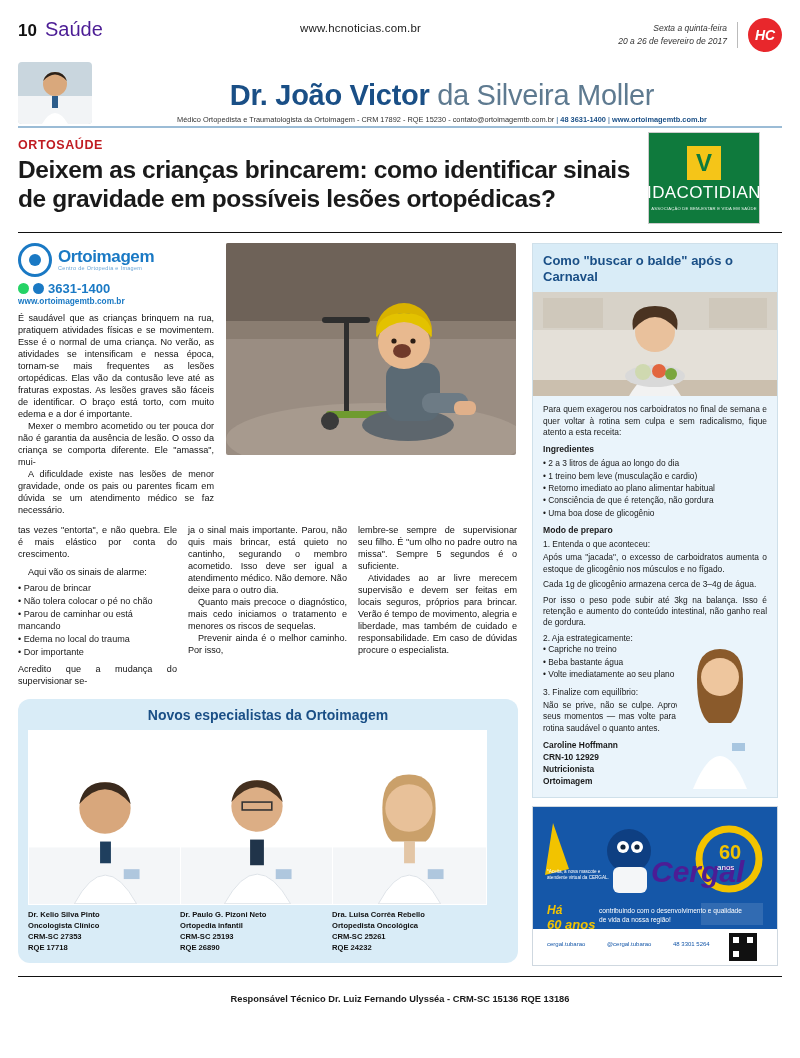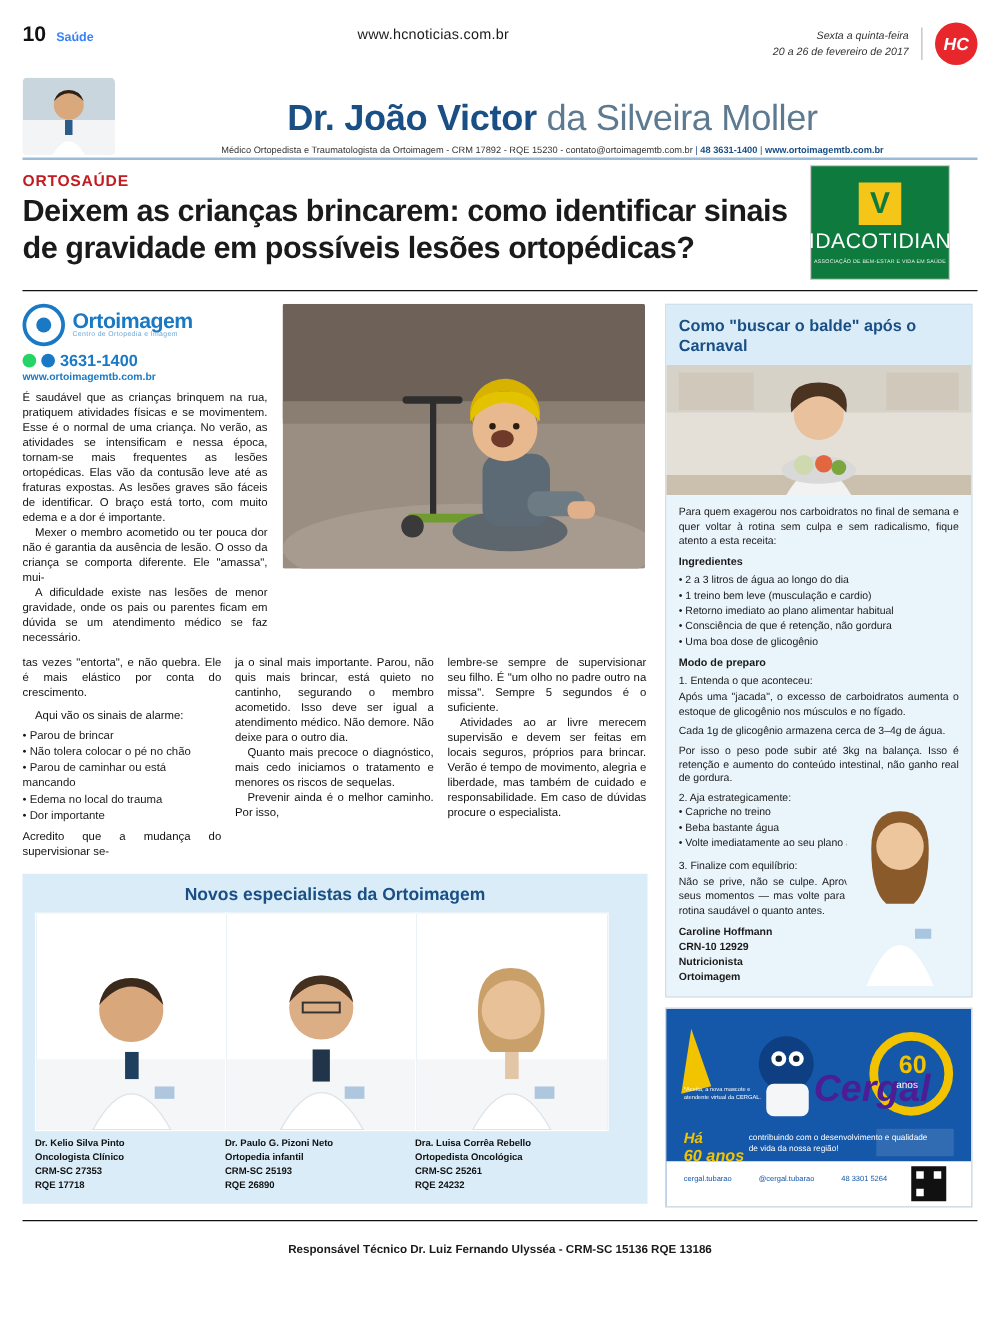--- a/index.html
+++ b/index.html
@@ -18,7 +18,7 @@
   .masthead { display:flex; align-items:flex-start; justify-content:space-between; padding-top:18px; }
   .mh-left { display:flex; align-items:baseline; gap:8px; }
   .mh-pagenum { font-size:17px; font-weight:bold; color:#111; }
-  .mh-section { font-size:10px; font-weight:bold; color:#3b82f6; }
+  .mh-section { font-size:20px; font-weight:normal; color:#4c1d95; }
   .mh-center { flex:1; text-align:center; font-size:11.5px; letter-spacing:.2px; padding-top:4px; }
   .mh-right { display:flex; align-items:center; gap:10px; }
   .mh-date { text-align:right; font-size:8.5px; line-height:1.5; color:#333; border-right:1px solid #bbb; padding-right:10px;font-style:italic;}

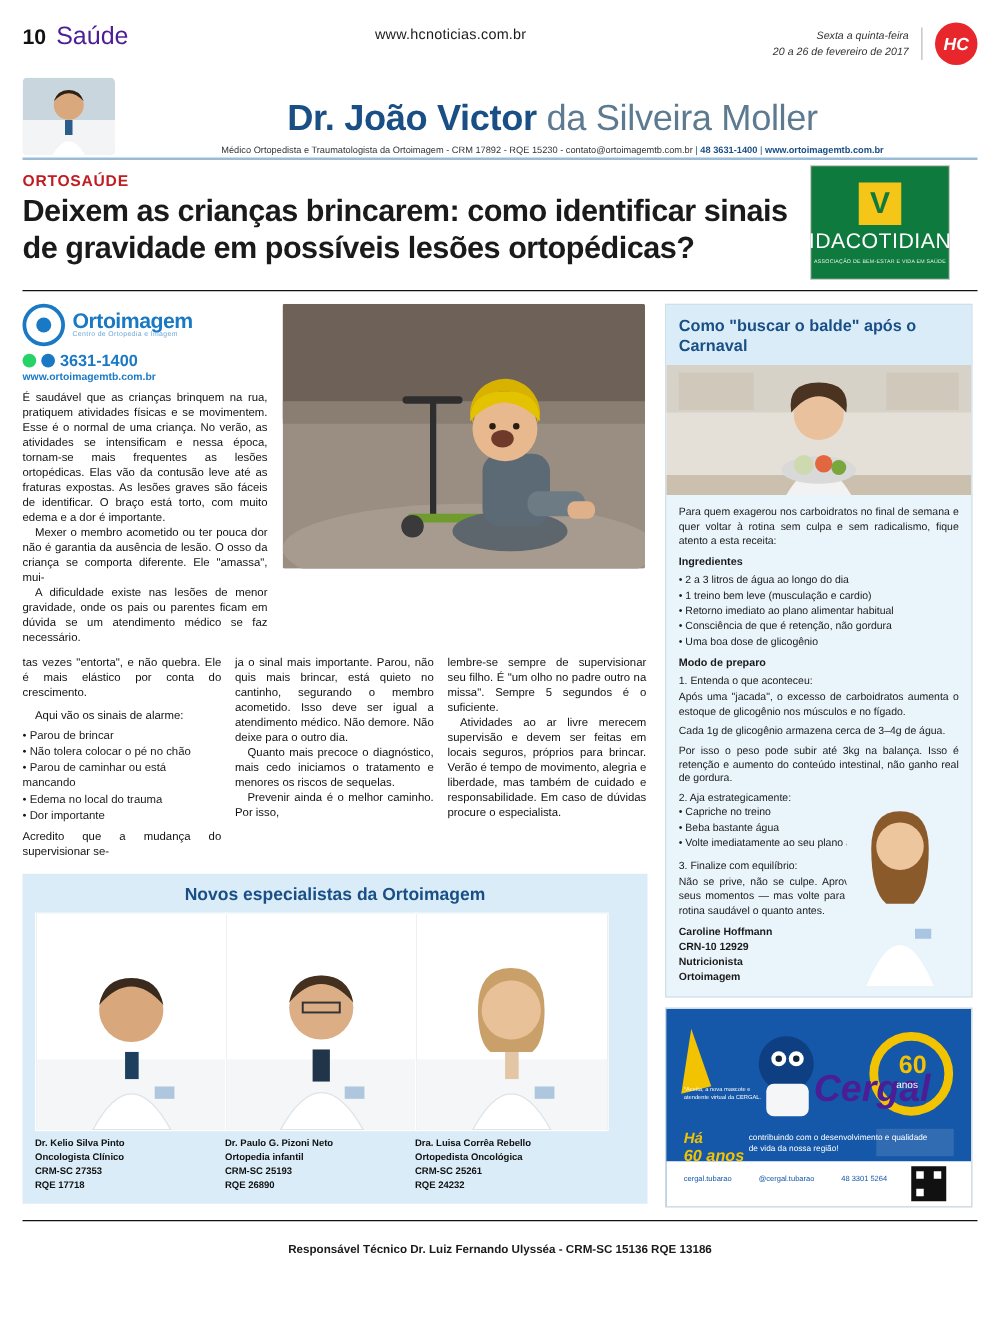--- a/index.html
+++ b/index.html
@@ -81,7 +81,7 @@
   .bullets div { margin-bottom:1px; }
 
   
-  .specialists { margin-top:12px; background:#d9ecf7; padding:8px 10px 10px; }
+  .specialists { margin-top:12px; background:#d9ecf7; padding:8px 10px 10px;border-radius:12px; }
   .spec-title { text-align:center; color:#1a4f86; font-weight:bold; font-size:14px; margin-bottom:7px;}
   .spec-grid { display:flex; gap:10px; }
   .spec-card { width:142px; }

